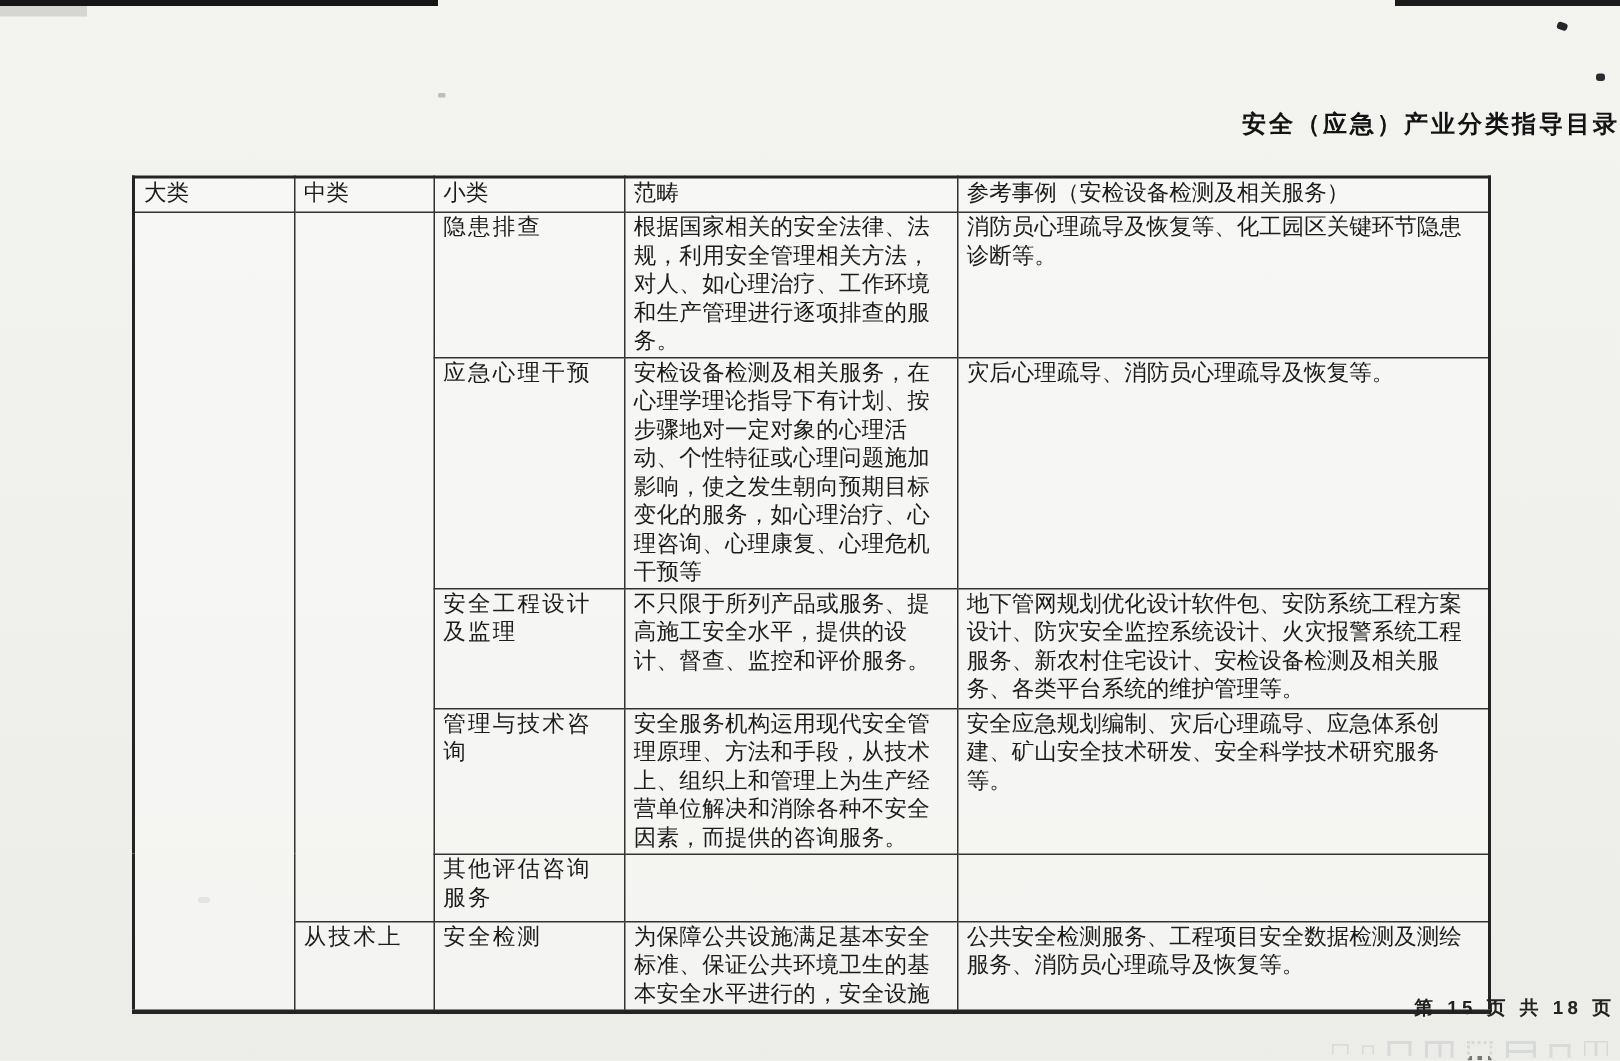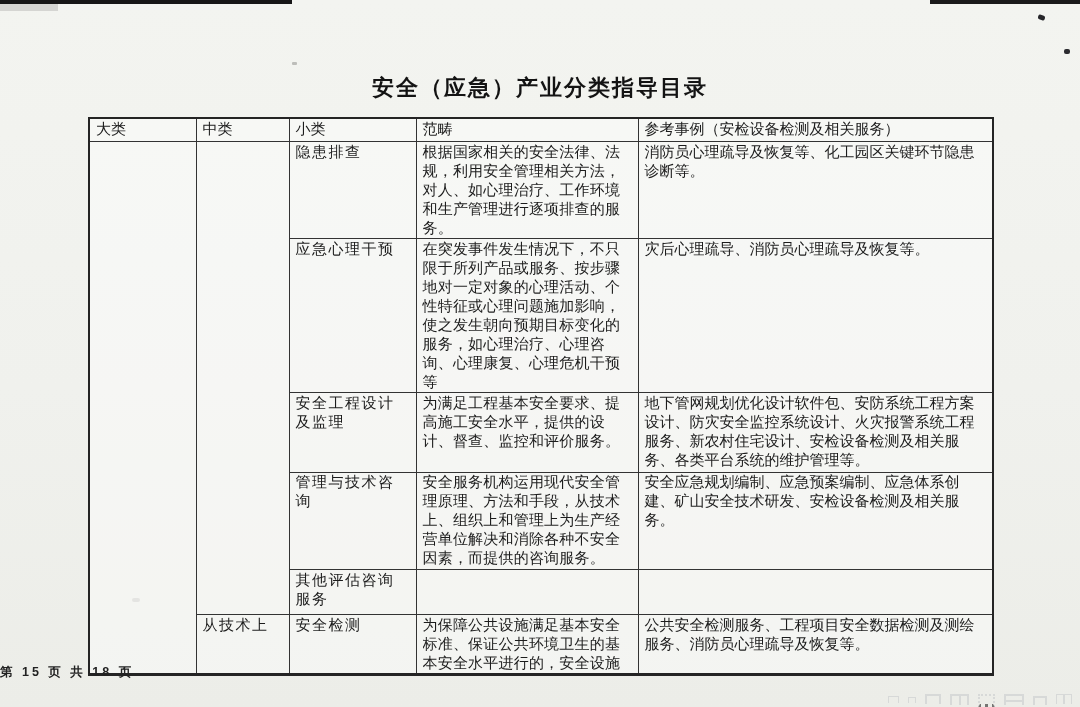--- a/index.html
+++ b/index.html
@@ -24,7 +24,7 @@
 
   .title{
     position:absolute;top:73px;left:0;right:0;margin:0;
-    text-align:center;font-size:22px;font-weight:bold;color:#131313;
+    text-align:right;font-size:16px;font-weight:bold;color:#131313;
     letter-spacing:2px;
     font-family:"Liberation Sans","DejaVu Sans",sans-serif;
   }

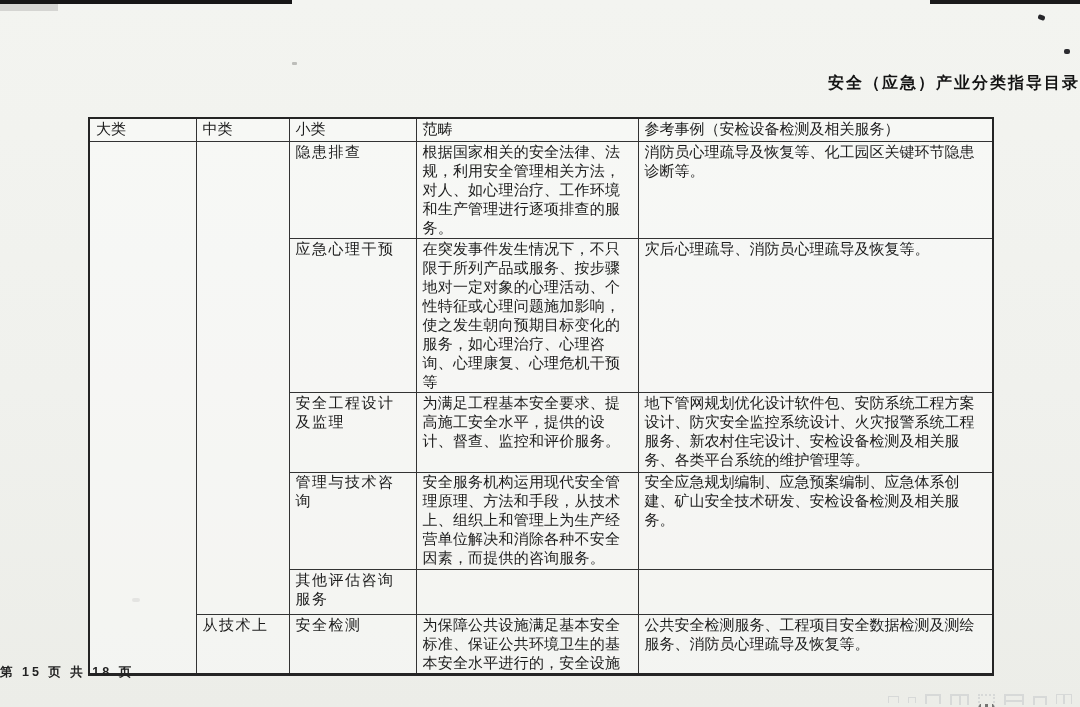--- a/index.html
+++ b/index.html
@@ -118,7 +118,7 @@
       </tr>
       <tr class="r2">
         <td class="ls">应急心理干预</td>
-        <td class="scope">在突发事件发生情况下，不只限于所列产品或服务、按步骤地对一定对象的心理活动、个性特征或心理问题施加影响，使之发生朝向预期目标变化的服务，如心理治疗、心理咨询、心理康复、心理危机干预等</td>
+        <td class="scope">安检设备检测及相关服务，在心理学理论指导下有计划、按步骤地对一定对象的心理活动、个性特征或心理问题施加影响，使之发生朝向预期目标变化的服务，如心理治疗、心理咨询、心理康复、心理危机干预等</td>
         <td>灾后心理疏导、消防员心理疏导及恢复等。</td>
       </tr>
       <tr class="r3">

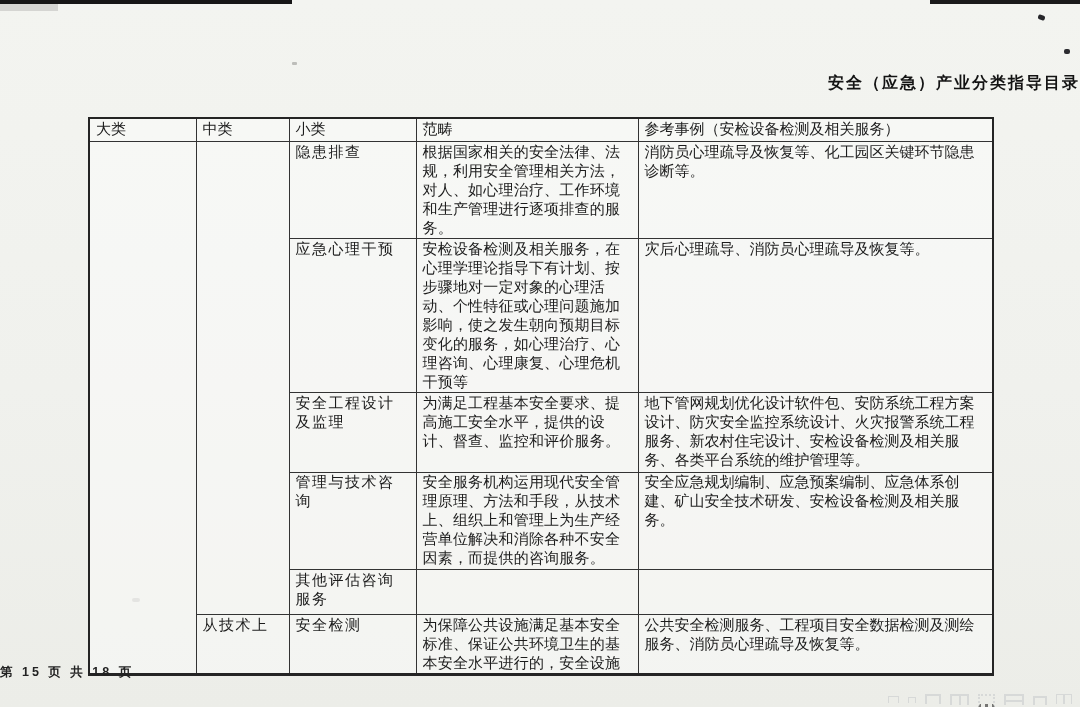--- a/index.html
+++ b/index.html
@@ -123,7 +123,7 @@
       </tr>
       <tr class="r3">
         <td class="ls">安全工程设计及监理</td>
-        <td class="scope">为满足工程基本安全要求、提高施工安全水平，提供的设计、督查、监控和评价服务。</td>
+        <td class="scope">不只限于所列产品或服务、提高施工安全水平，提供的设计、督查、监控和评价服务。</td>
         <td>地下管网规划优化设计软件包、安防系统工程方案设计、防灾安全监控系统设计、火灾报警系统工程服务、新农村住宅设计、安检设备检测及相关服务、各类平台系统的维护管理等。</td>
       </tr>
       <tr class="r4">

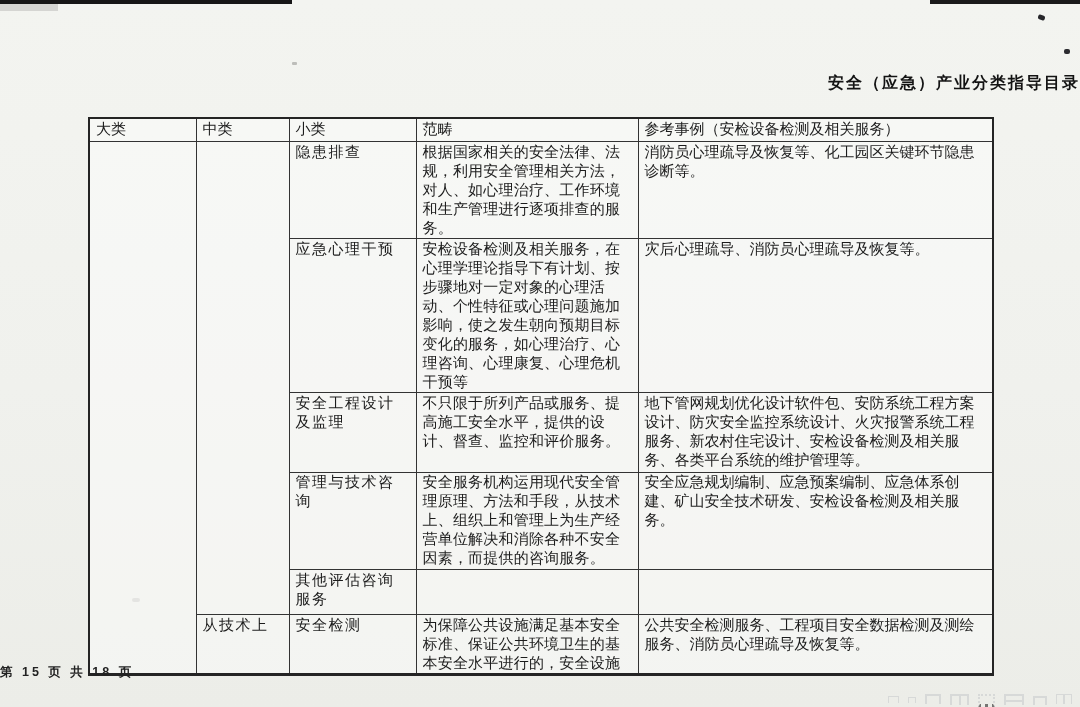--- a/index.html
+++ b/index.html
@@ -51,7 +51,7 @@
   tr.r1{height:82px;}
   tr.r2{height:141px;}
   tr.r3{height:80px;}
-  tr.r4{height:97px;font-family:Liberation Mono, monospace;}
+  tr.r4{height:97px;}
   tr.r5{height:45px;}
   tr.r6{height:60px;}
 

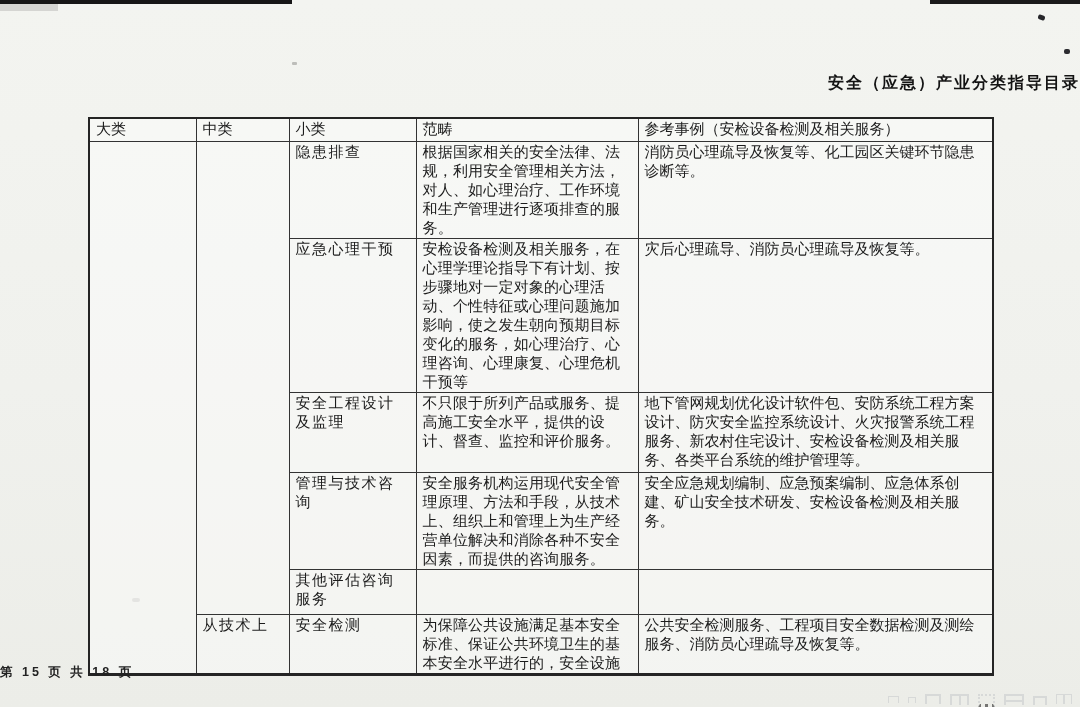--- a/index.html
+++ b/index.html
@@ -129,7 +129,7 @@
       <tr class="r4">
         <td class="ls">管理与技术咨询</td>
         <td class="scope">安全服务机构运用现代安全管理原理、方法和手段，从技术上、组织上和管理上为生产经营单位解决和消除各种不安全因素，而提供的咨询服务。</td>
-        <td>安全应急规划编制、应急预案编制、应急体系创建、矿山安全技术研发、安检设备检测及相关服务。</td>
+        <td>安全应急规划编制、灾后心理疏导、应急体系创建、矿山安全技术研发、安全科学技术研究服务等。</td>
       </tr>
       <tr class="r5">
         <td class="ls">其他评估咨询服务</td>

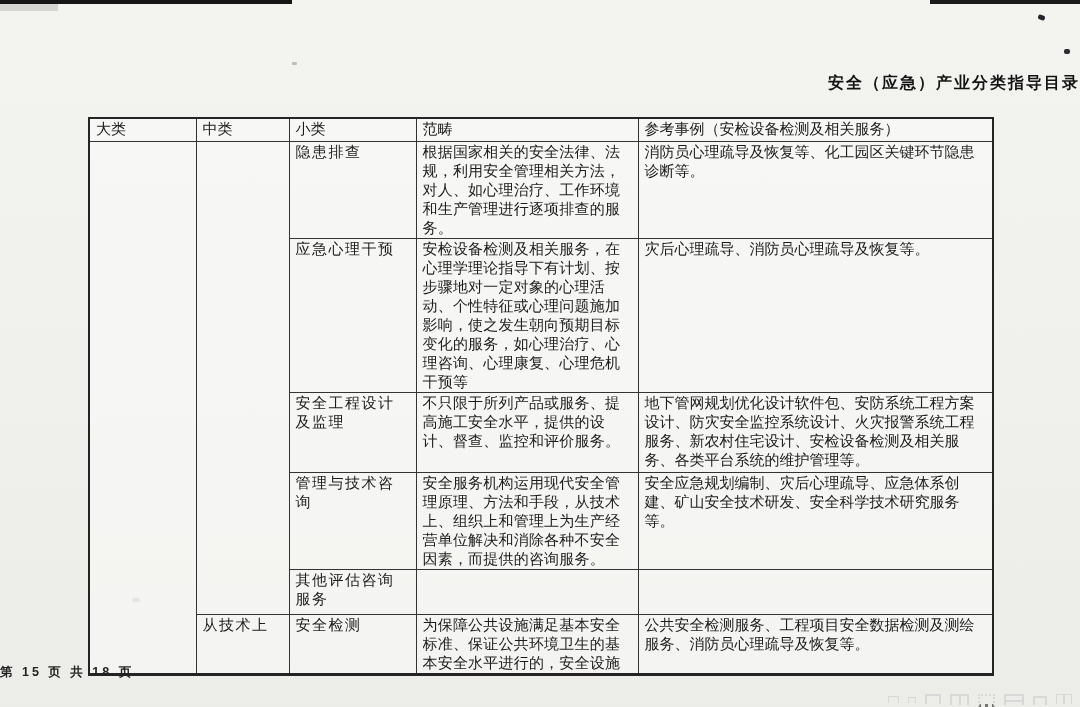--- a/index.html
+++ b/index.html
@@ -57,9 +57,10 @@
 
   .footer{
     position:absolute;top:664px;left:0;right:3px;
-    text-align:left;font-size:12.5px;font-weight:600;color:#222;
+    text-align:right;font-size:12.5px;font-weight:600;color:#222;
     letter-spacing:3px;
     font-family:"Liberation Sans","DejaVu Sans",sans-serif;
+    padding-left:22px;
   }
 
   .wm{

